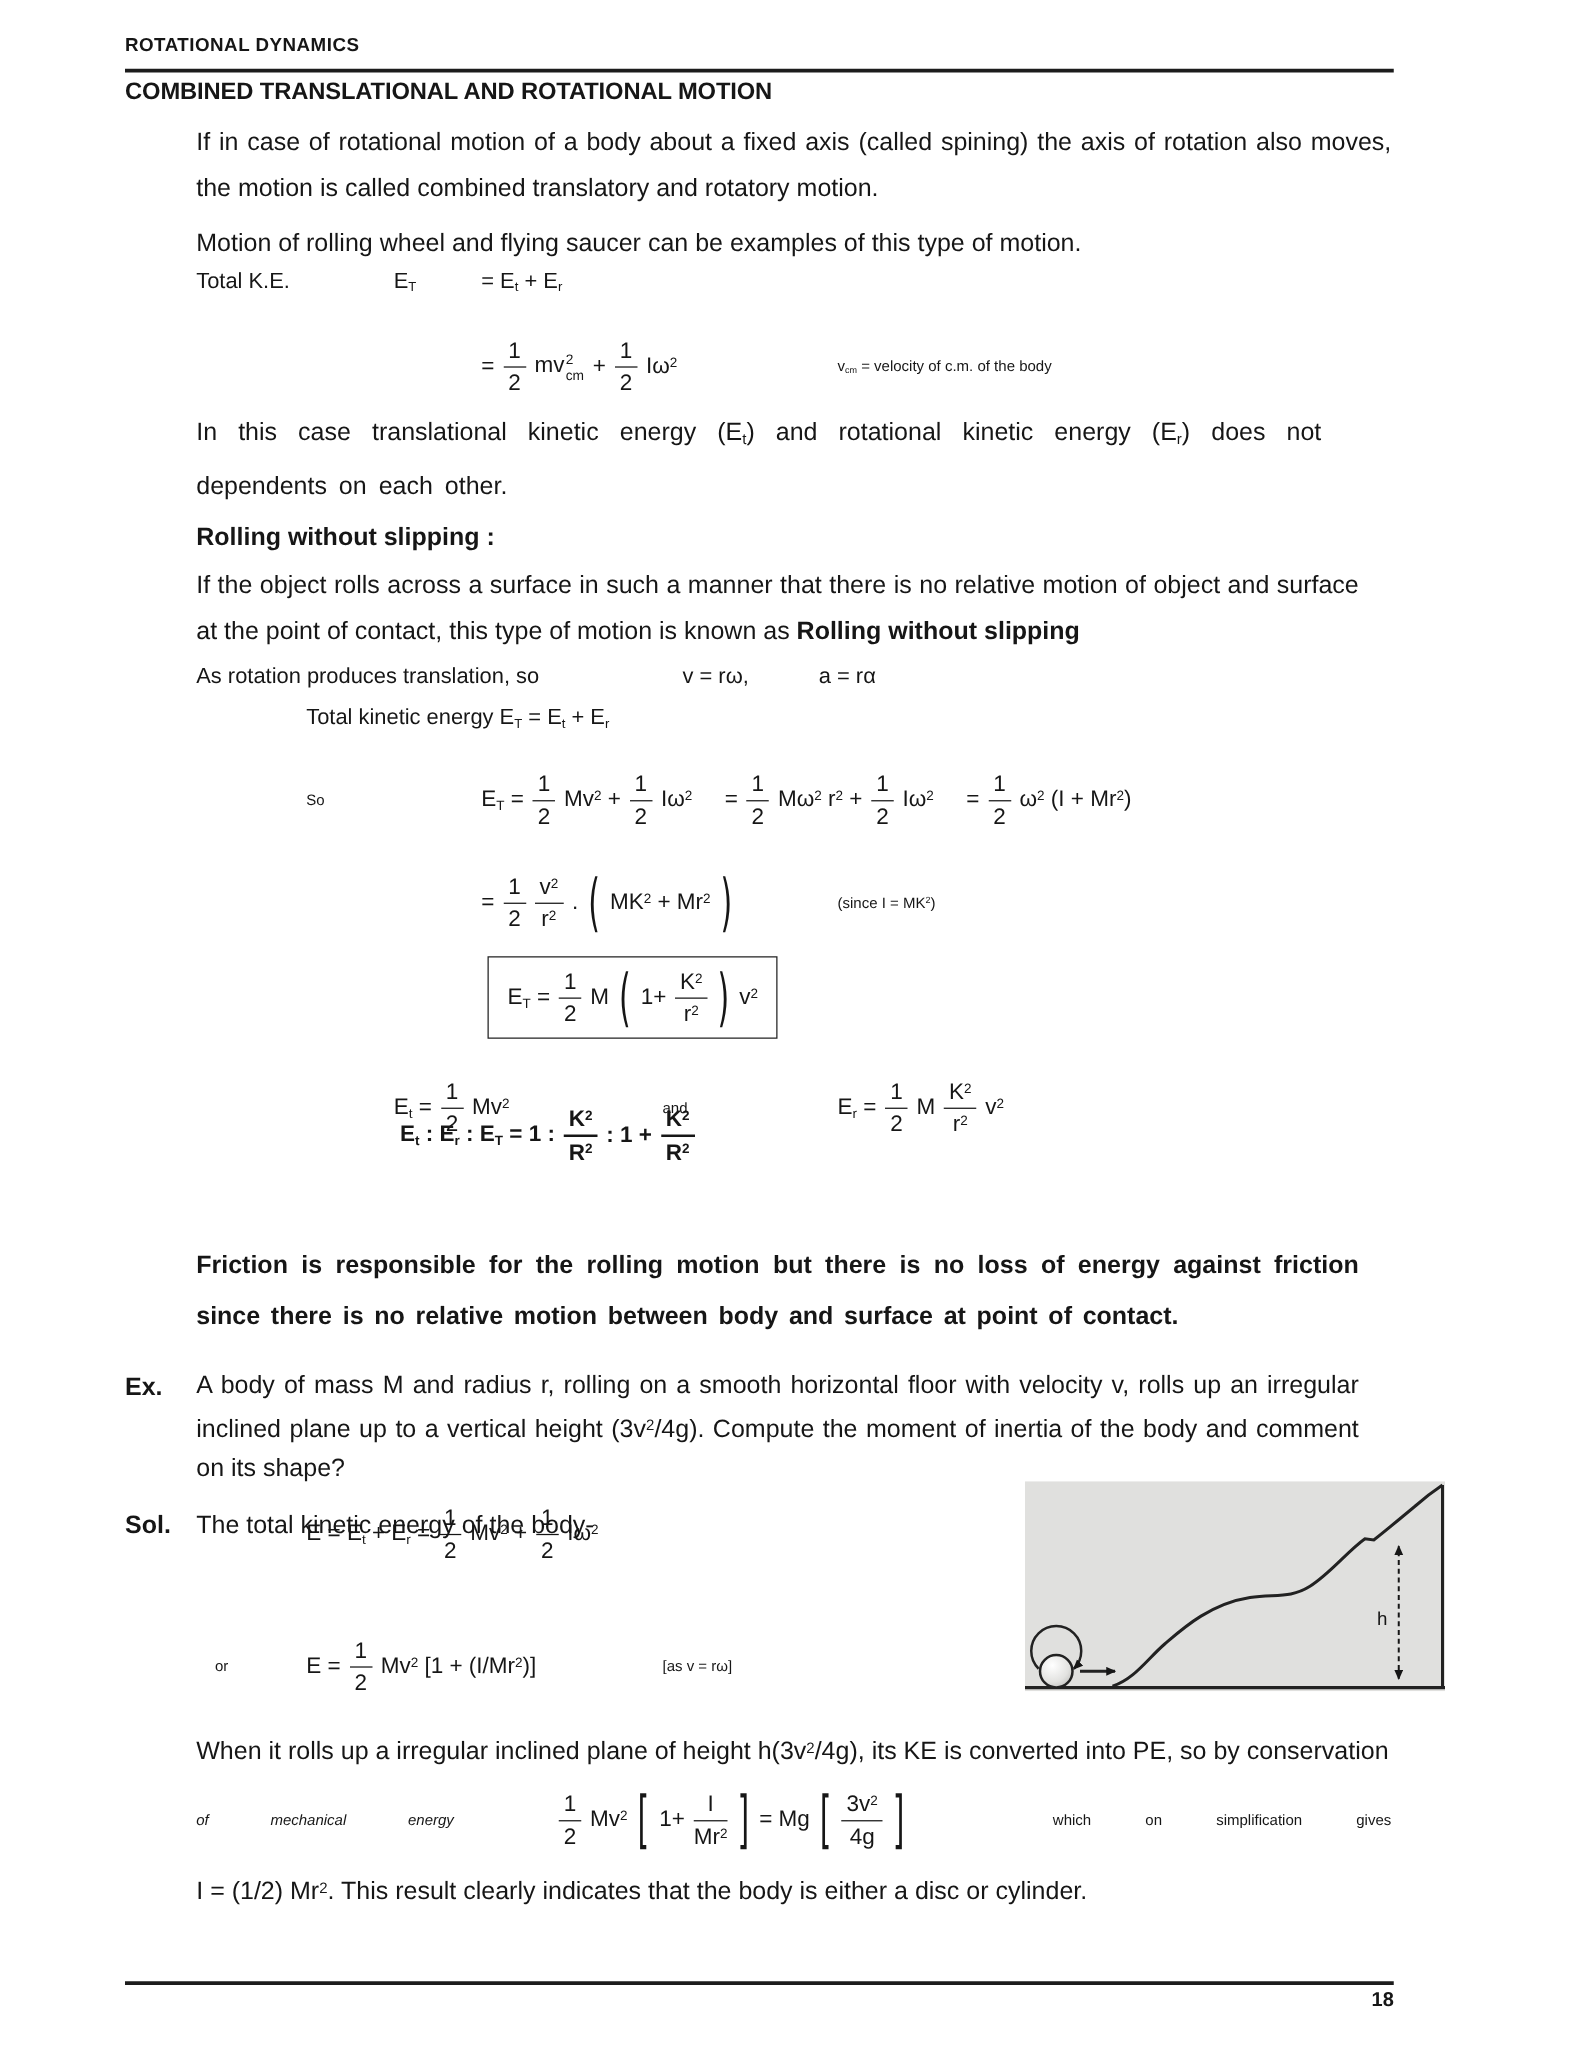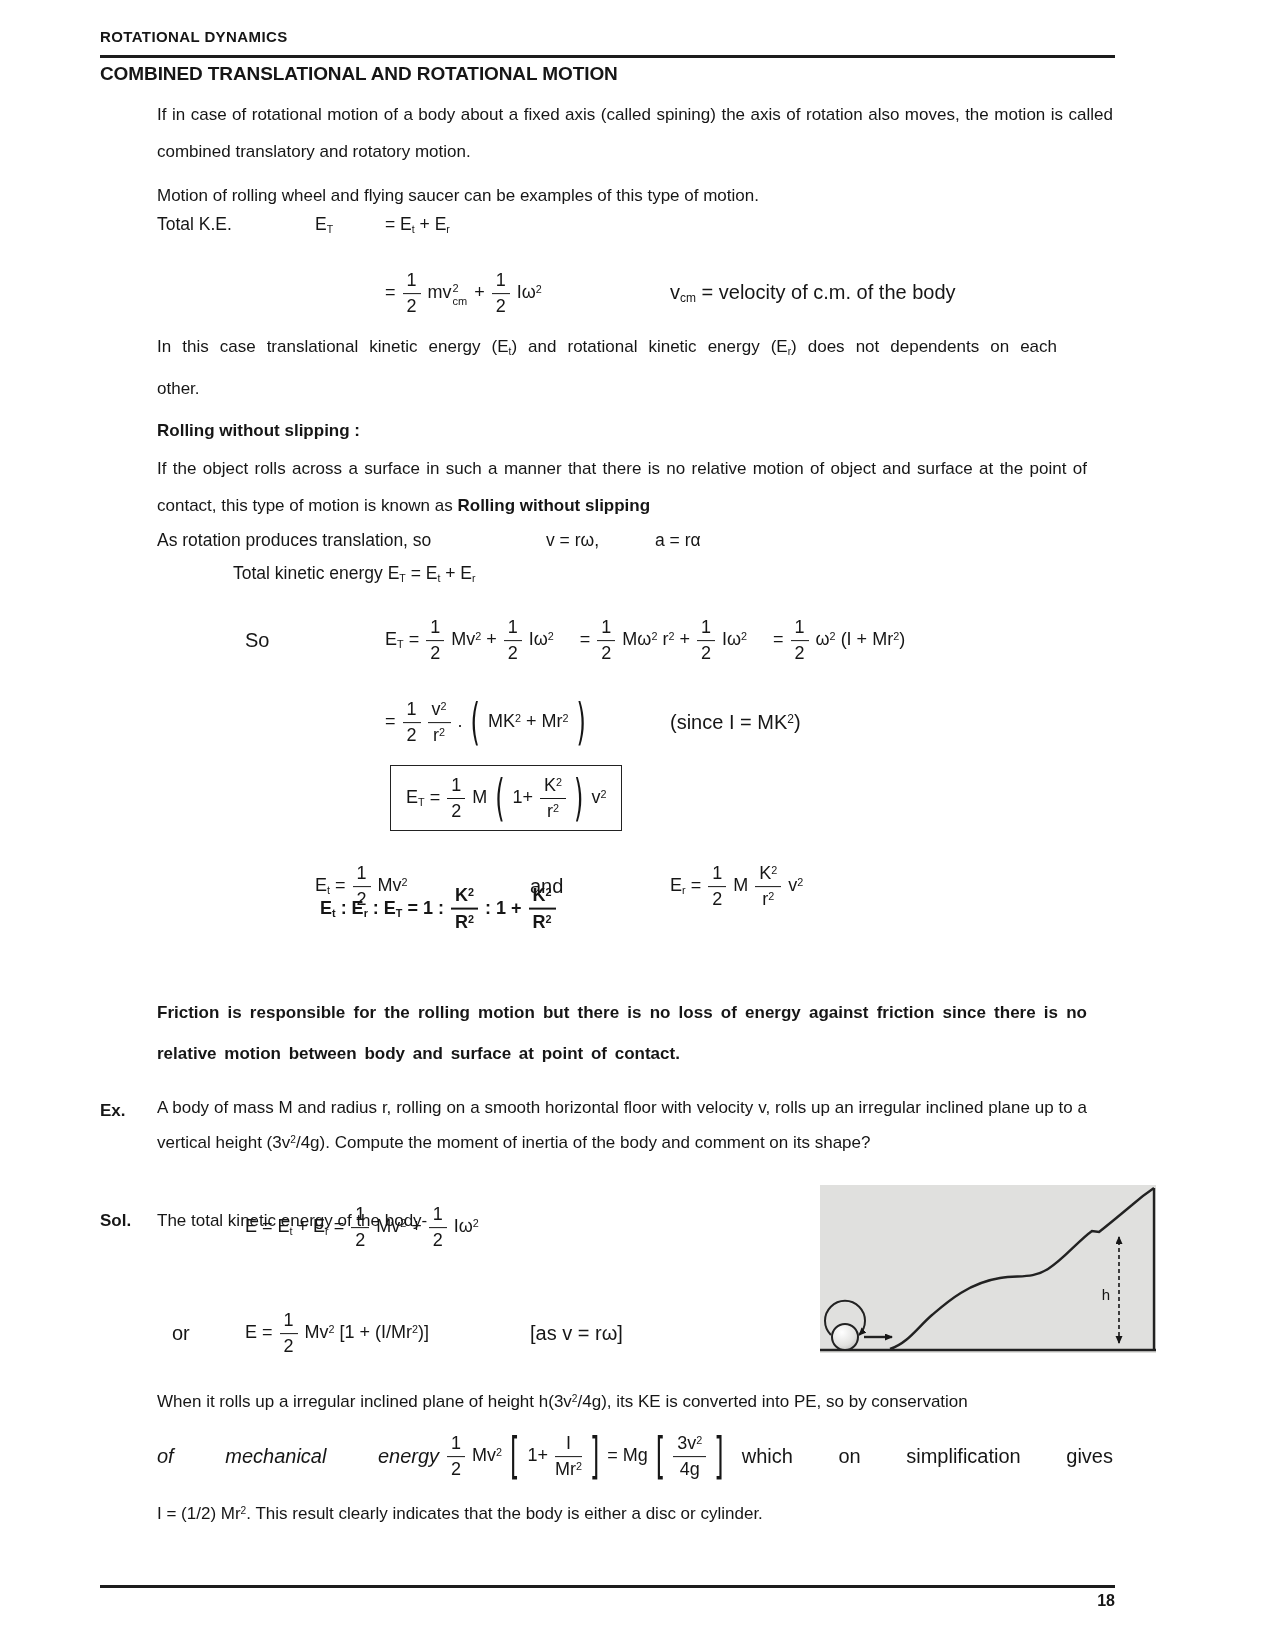--- a/index.html
+++ b/index.html
@@ -8,7 +8,7 @@
   .hdr{position:absolute;top:28px;left:100px;font-size:15px;font-weight:bold;letter-spacing:.4px;}
   .rule{position:absolute;left:100px;width:1015px;height:3px;background:#1c1c1c;}
   .heading{position:absolute;left:100px;top:63px;margin:0;font-size:19px;font-weight:bold;letter-spacing:-.1px;}
-  .para{position:absolute;left:157px;margin:0;font-size:17px;line-height:37px;}
+  .para{position:absolute;left:157px;margin:0;font-size:20px;line-height:37px;}
   .jpara{text-align:justify;}
   .bold{font-weight:bold;}
   .row{position:absolute;}

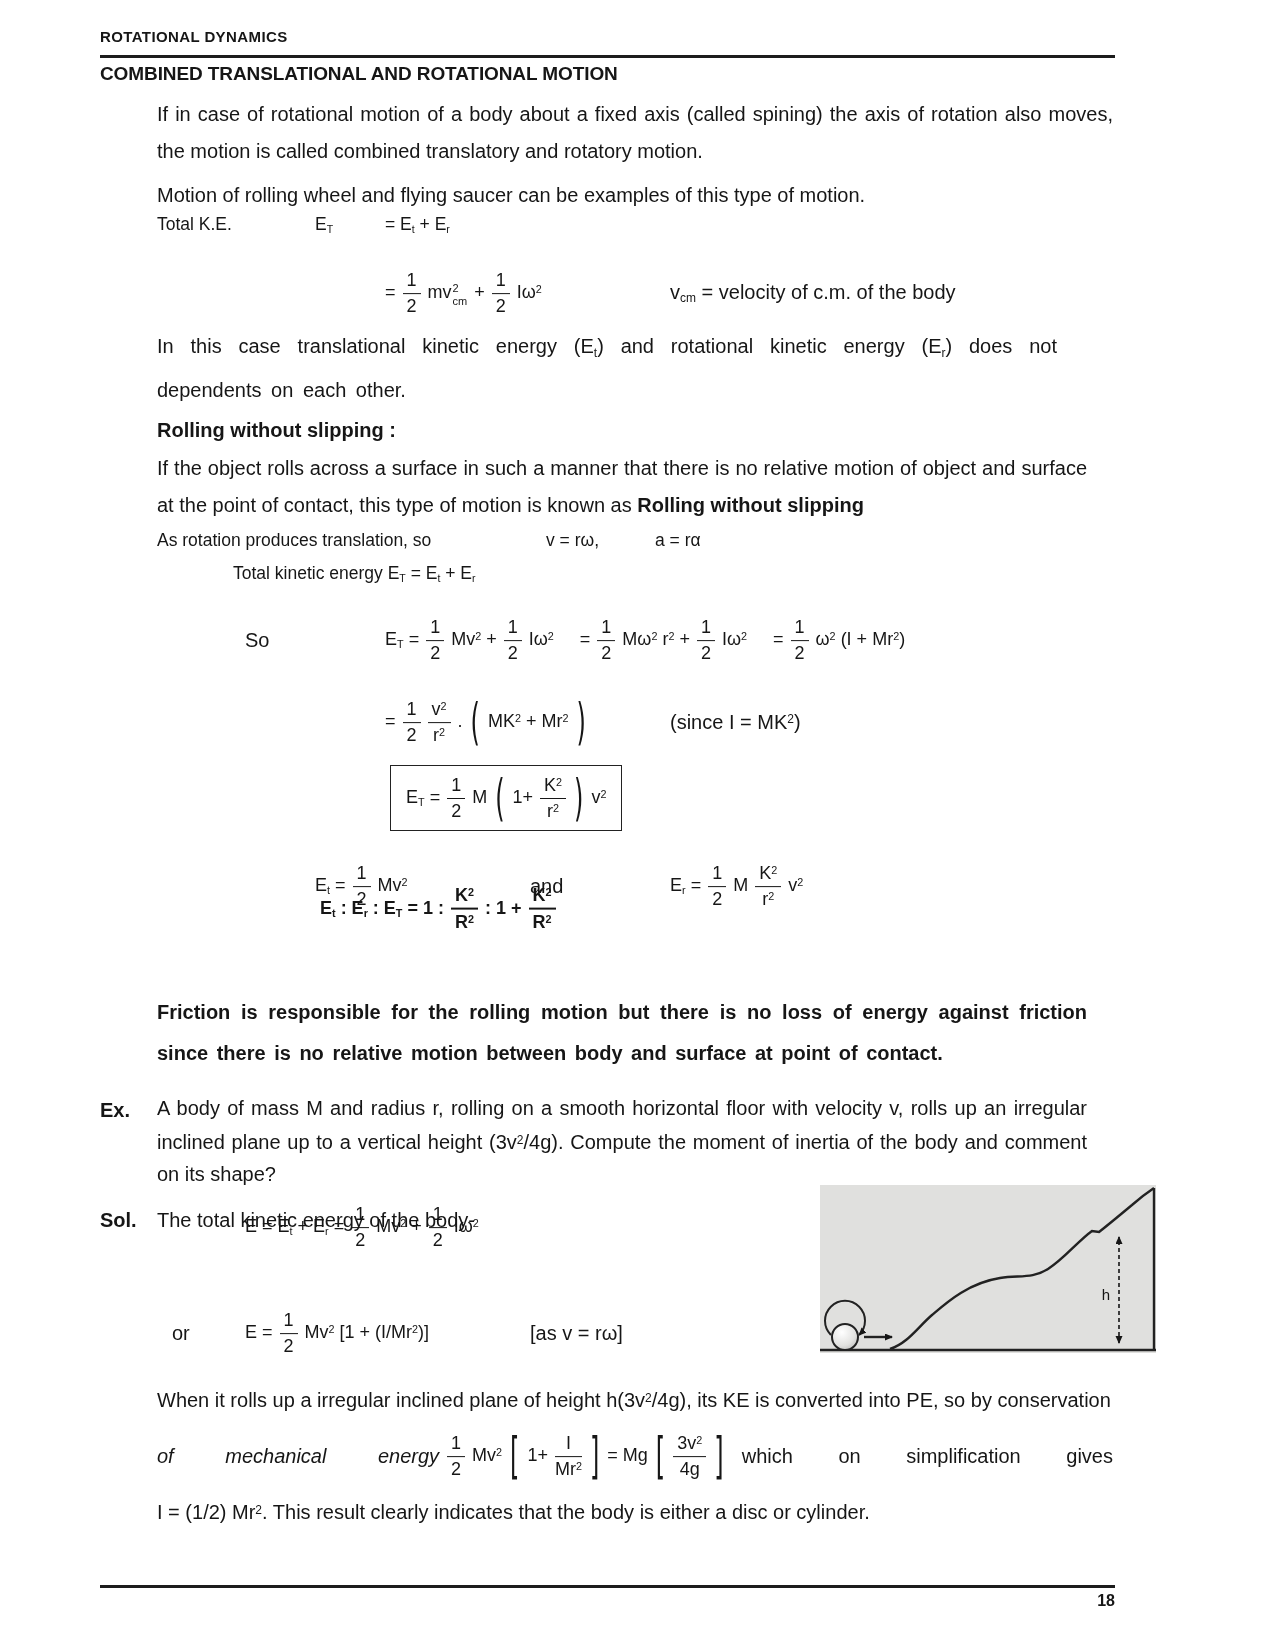--- a/index.html
+++ b/index.html
@@ -27,7 +27,7 @@
         padding:0 1px;font-family:"DejaVu Sans",sans-serif;}
   .boxed-eq{position:absolute;border:1.6px solid #222;padding:9px 15px;background:#fff;}
   .gap{display:inline-block;}
-  .note{font-size:20px;}
+  .note{font-size:12px;}
   .bold-row{font-weight:bold;}
   .bold-row .fnum{border-bottom-width:2.2px;}
   .wspread-lead{word-spacing:46px;font-style:italic;}

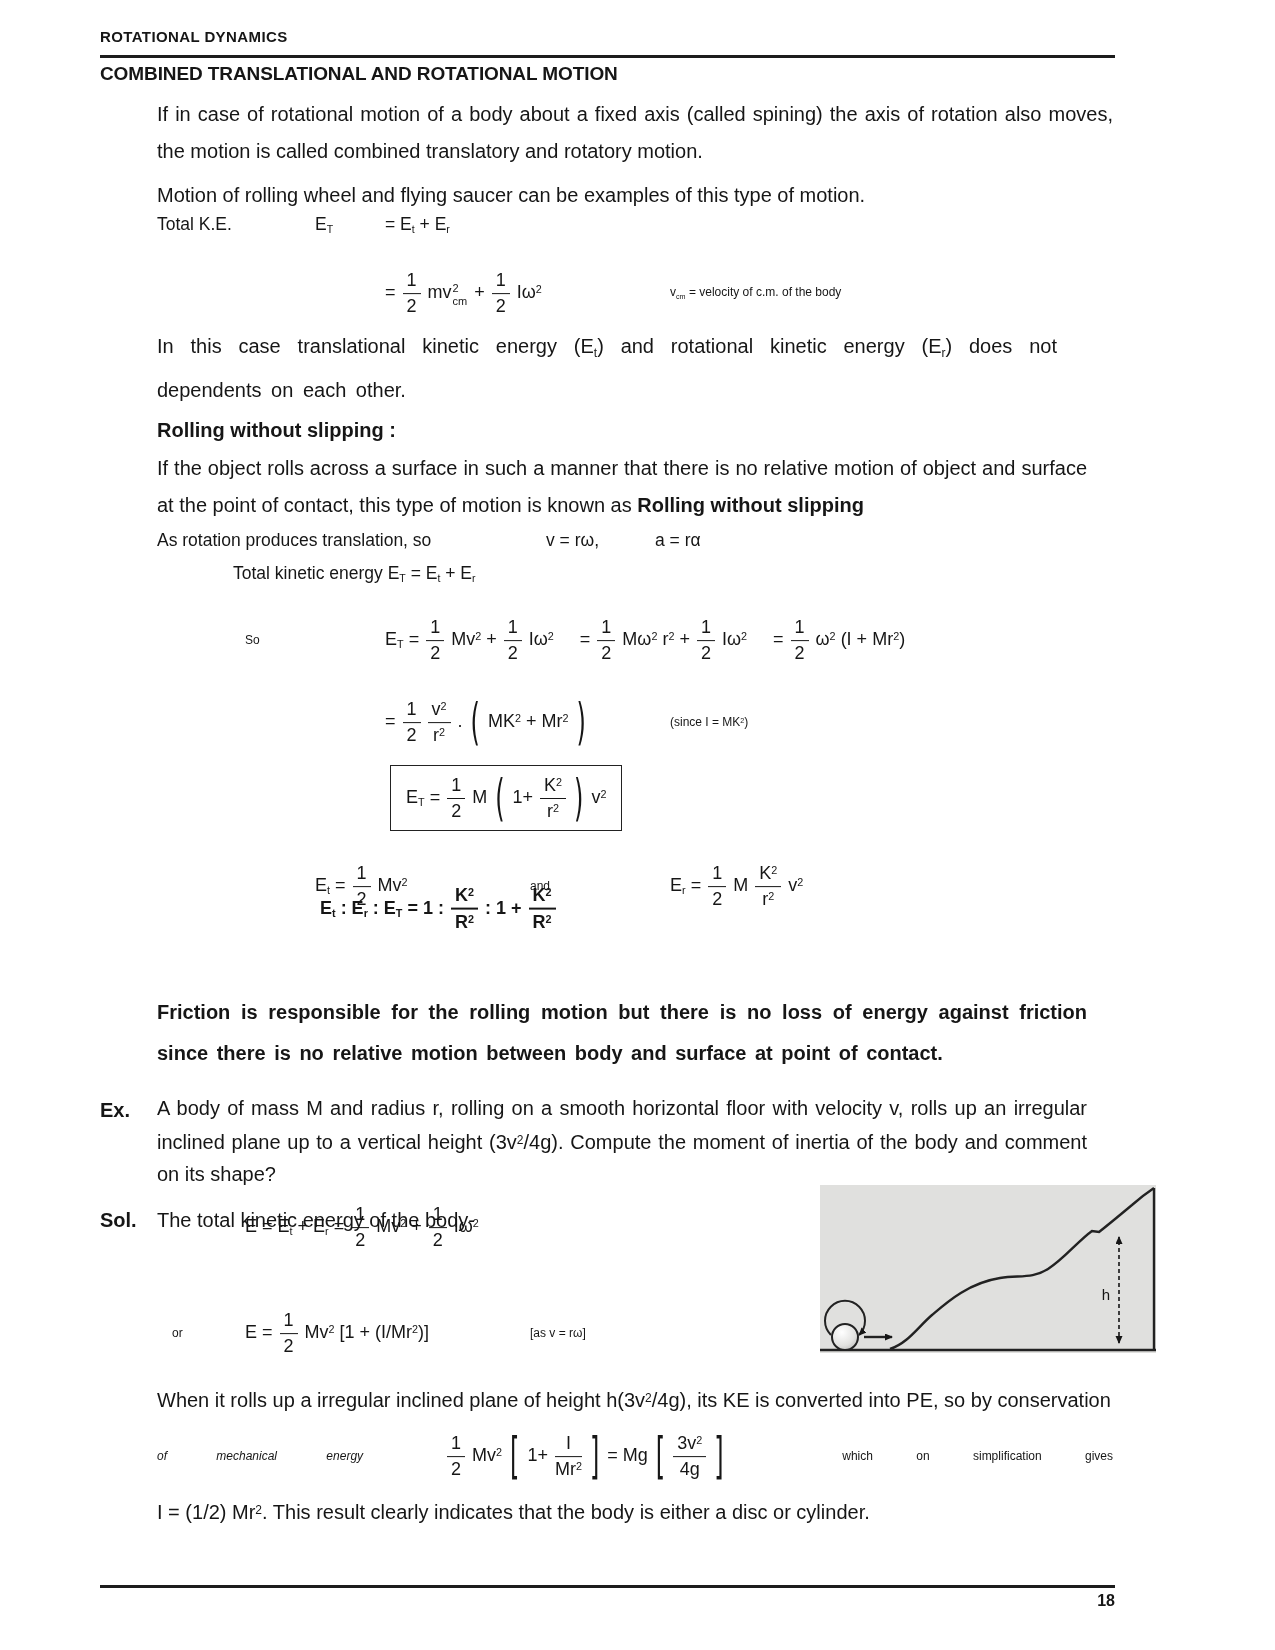--- a/index.html
+++ b/index.html
@@ -88,7 +88,7 @@
     <span class="line" style="left:498px">a = rα</span>
   </div>
 
-  <div class="line" style="top:563px;left:233px">Total kinetic energy E<sub>T</sub> = E<sub>t</sub> + E<sub>r</sub></div>
+  <div class="line" style="top:563px;left:245px">Total kinetic energy E<sub>T</sub> = E<sub>t</sub> + E<sub>r</sub></div>
 
   <div class="row" style="top:602px;left:245px;width:868px;height:76px">
     <span class="vc note" style="left:0">So</span>

